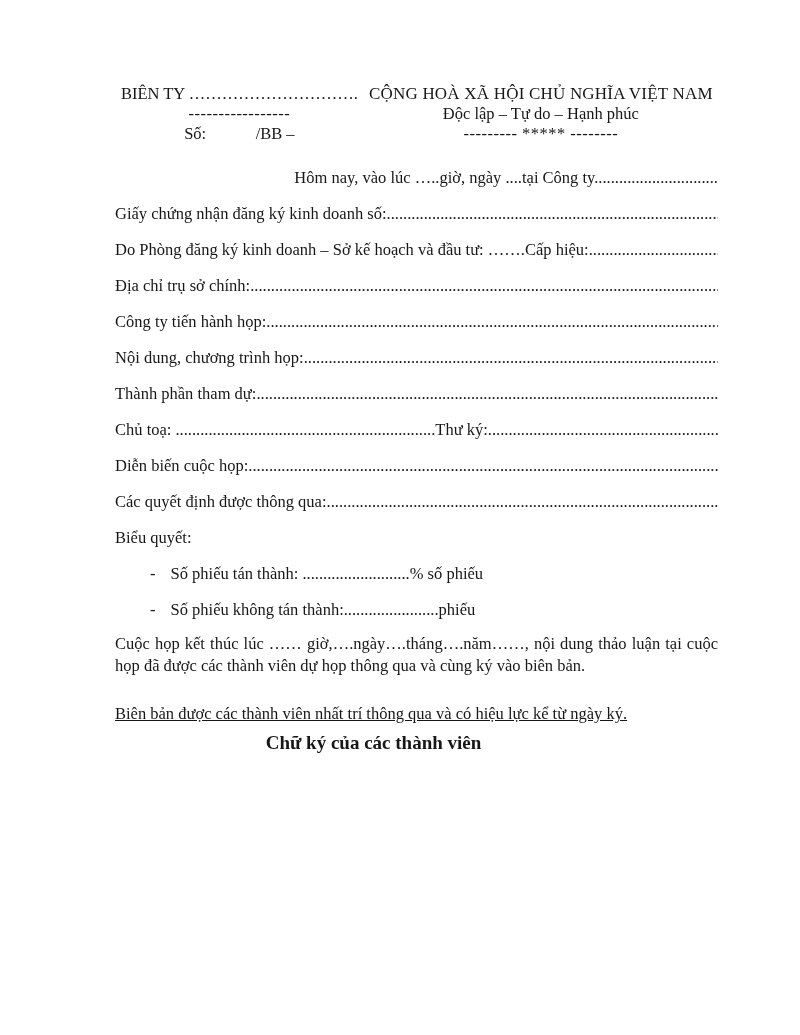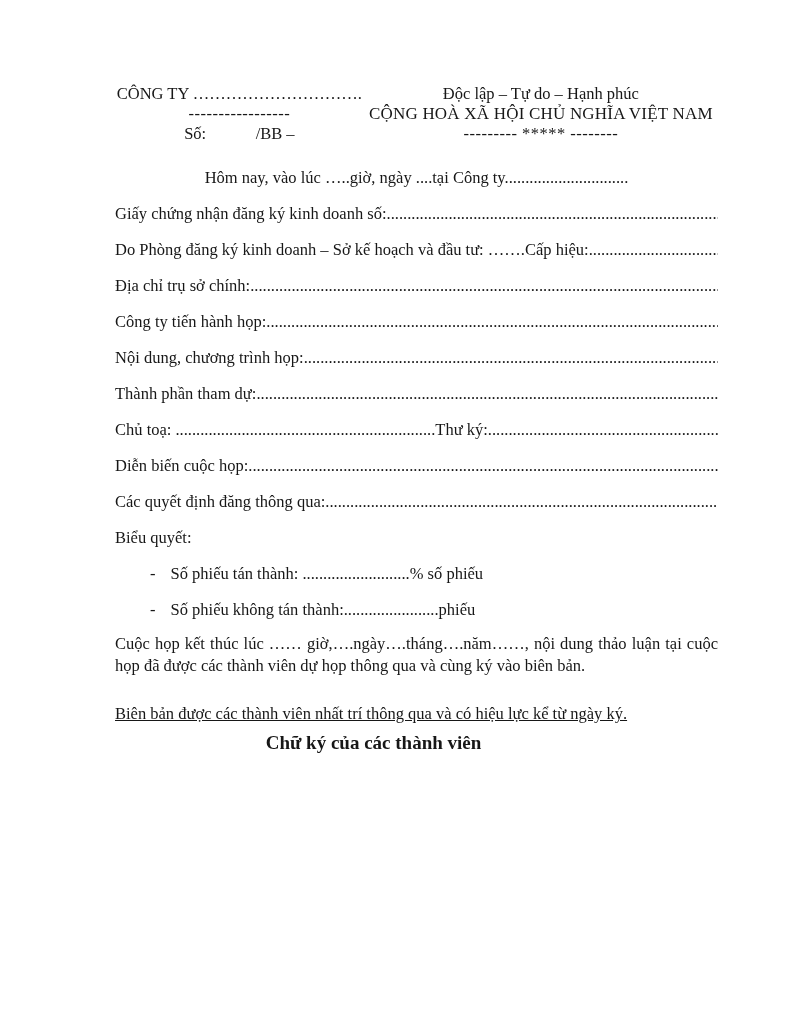--- a/index.html
+++ b/index.html
@@ -68,7 +68,7 @@
 
   <div class="header">
     <div class="h-left">
-      <div class="h-line">CÔNG TY ………………………….</div>
+      <div class="h-line">BIÊN TY ………………………….</div>
       <div class="h-line h-divider">-----------------</div>
       <div class="h-line">Số:            /BB –</div>
     </div>

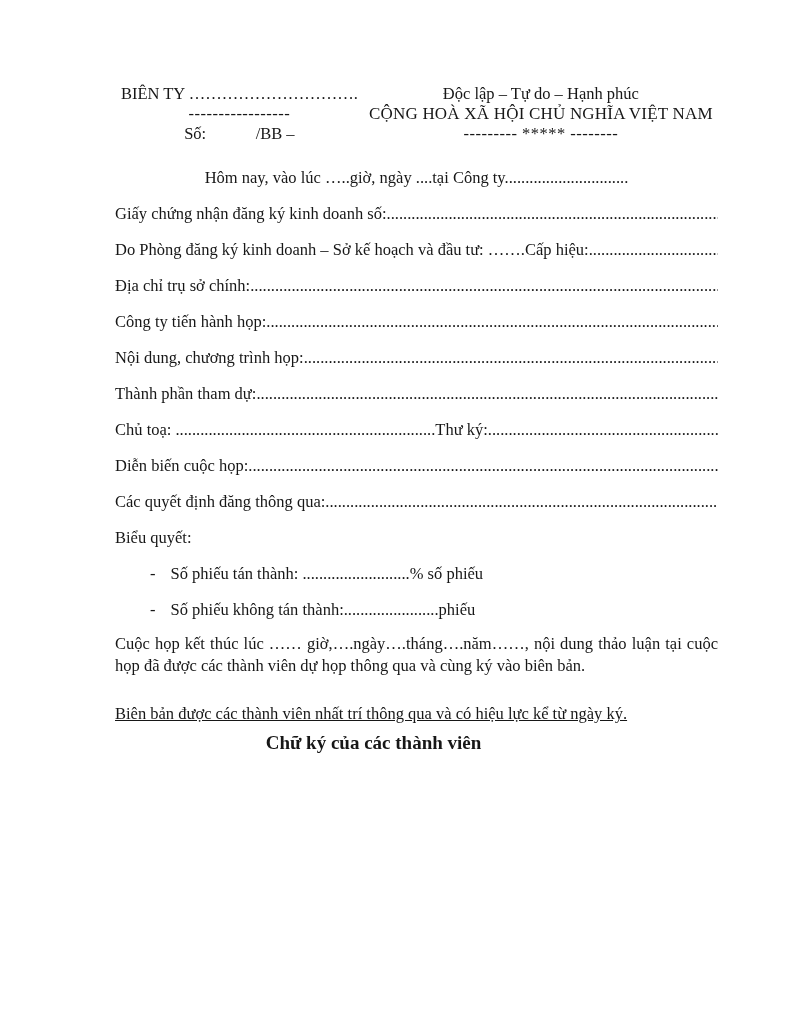--- a/index.html
+++ b/index.html
@@ -73,8 +73,8 @@
       <div class="h-line">Số:            /BB –</div>
     </div>
     <div class="h-right">
+      <div class="h-line h-national">CỘNG HOÀ XÃ HỘI CHỦ NGHĨA VIỆT NAM</div>
       <div class="h-line">Độc lập – Tự do – Hạnh phúc</div>
-      <div class="h-line h-national">CỘNG HOÀ XÃ HỘI CHỦ NGHĨA VIỆT NAM</div>
       <div class="h-line h-divider">--------- ***** --------</div>
     </div>
   </div>

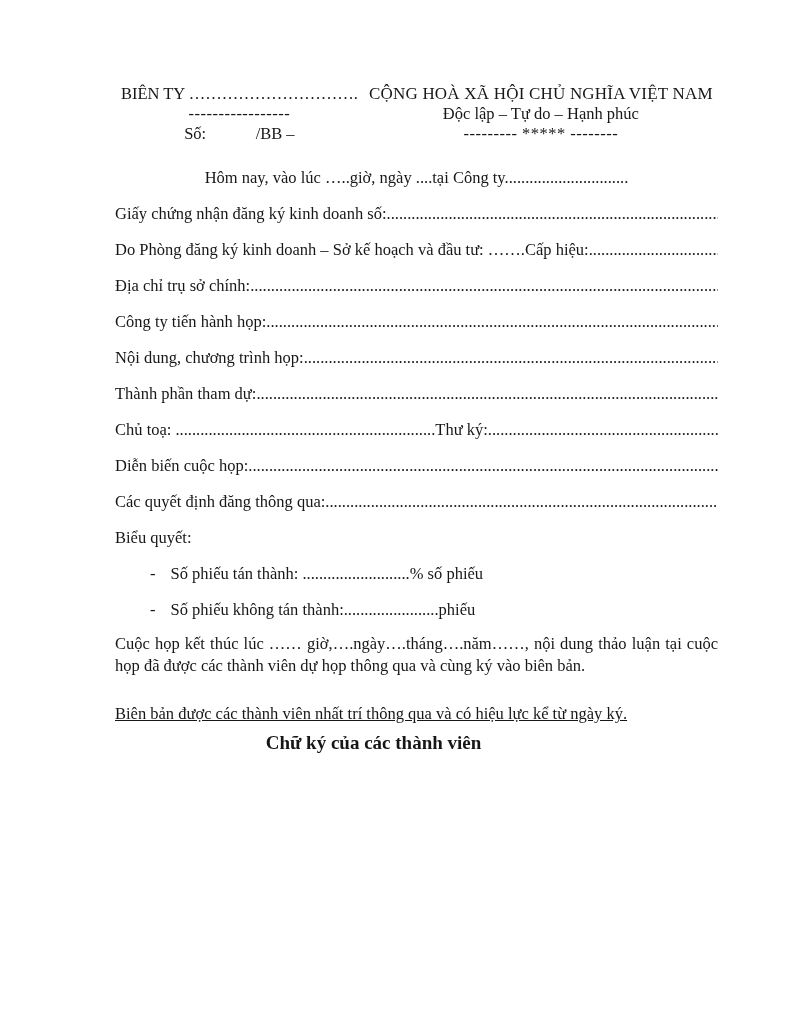--- a/index.html
+++ b/index.html
@@ -40,7 +40,7 @@
     white-space: pre;
   }
   
-  .intro { margin-top: 23px; text-align: center; white-space: pre; }
+  .intro { margin-top: 23px; text-align: right; white-space: pre; }
   .fline { display: flex; margin-top: 14px; white-space: pre; align-items: flex-end; }
   .lbl   { flex: 0 0 auto; }
   .fill  { flex: 1 1 0; min-width: 0; overflow: hidden; white-space: pre; }

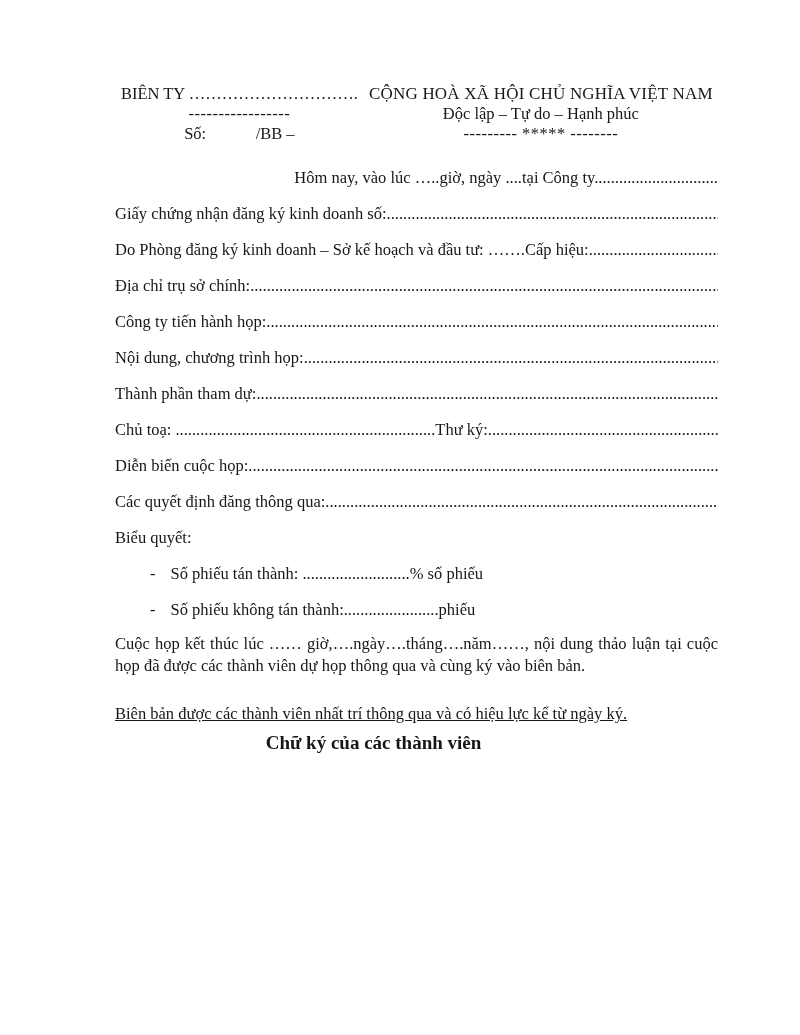--- a/index.html
+++ b/index.html
@@ -115,7 +115,7 @@
   </div>
 
   <div class="fline">
-    <span class="lbl">Các quyết định đăng thông qua:</span><span class="fill">..........................................................................................................................................................................................</span>
+    <span class="lbl">Các quyết định được thông qua:</span><span class="fill">..........................................................................................................................................................................................</span>
   </div>
 
   <div class="plain">Biểu quyết:</div>

